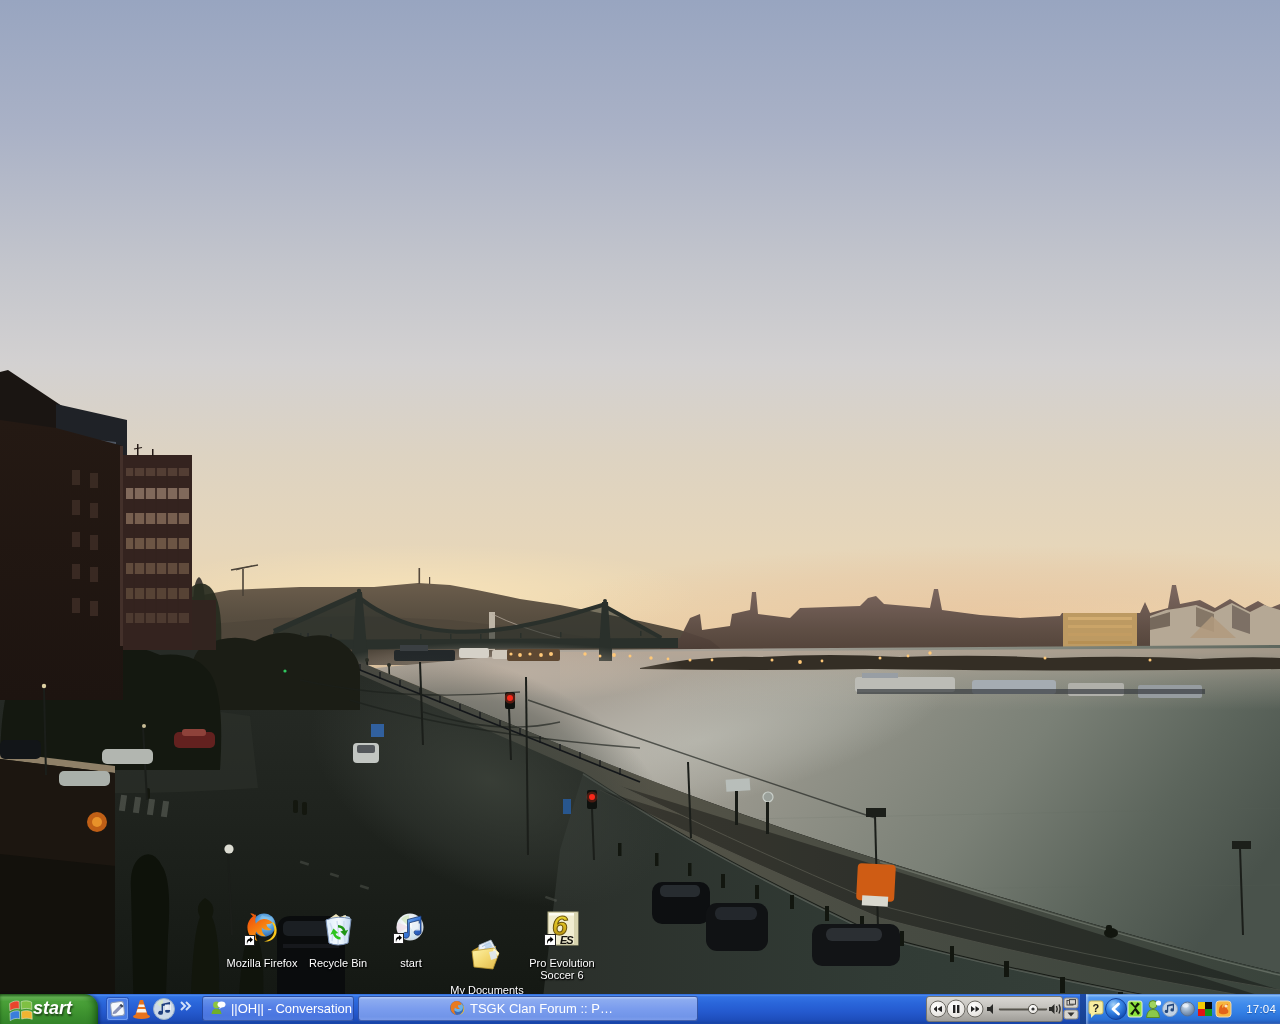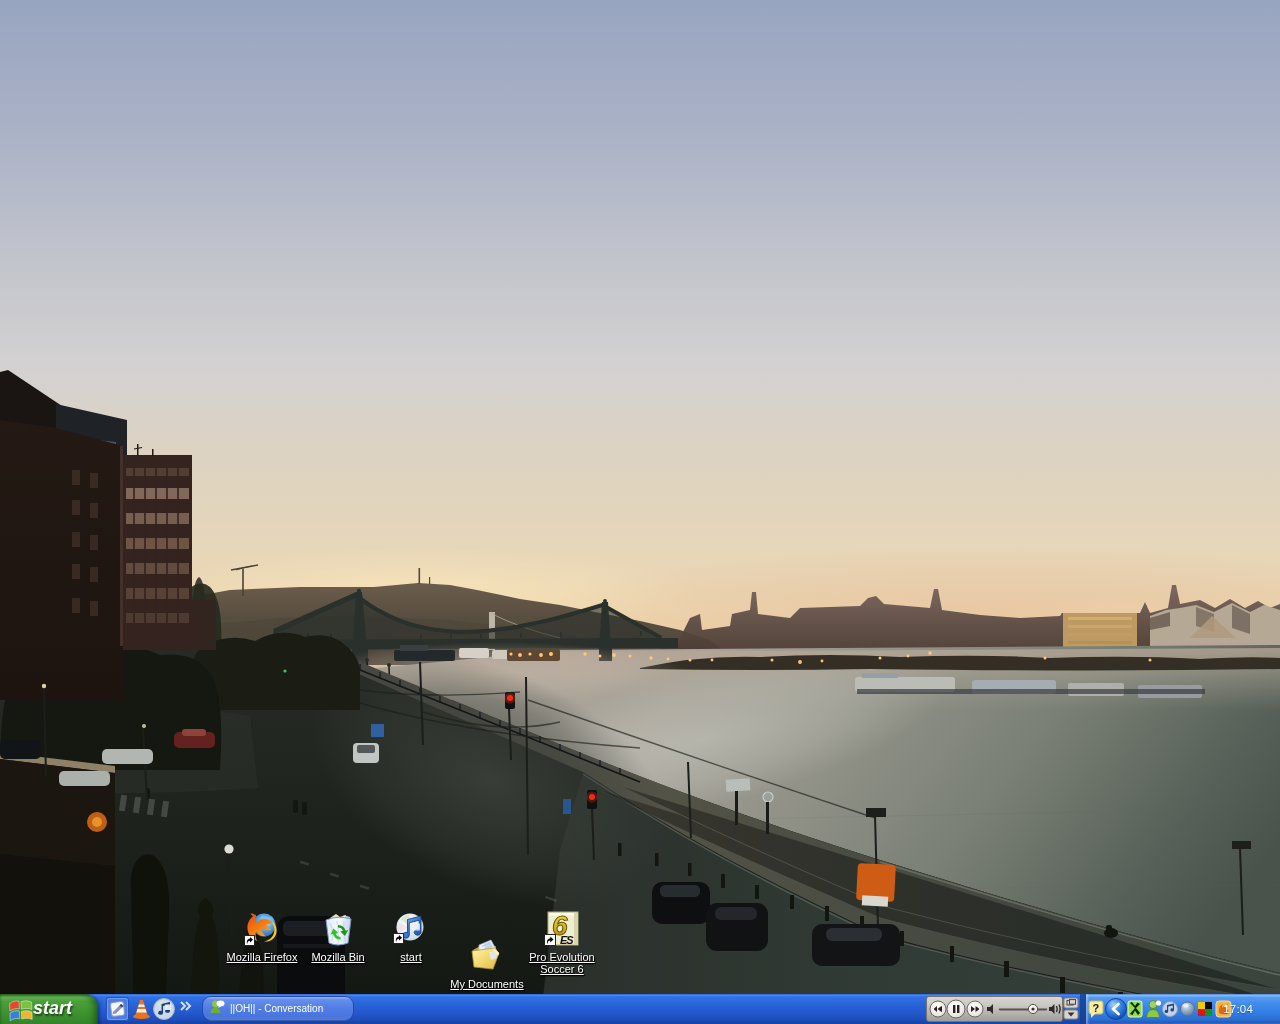--- a/index.html
+++ b/index.html
@@ -9,7 +9,7 @@
 #wp{position:absolute;left:0;top:0;filter:blur(0.6px);}
 .icon{position:absolute;width:76px;text-align:center;}
 .icon svg{display:block;margin:0 auto;}
-.ilabel{margin-top:2px;font-size:11px;line-height:12px;color:#fff;text-shadow:1px 1px 1px #000,0 1px 2px rgba(0,0,0,.95);text-decoration:underline;}
+.ilabel{margin-top:8px;font-size:11px;line-height:12px;color:#fff;text-shadow:1px 1px 1px #000,0 1px 2px rgba(0,0,0,.95);}
 #taskbar{position:absolute;left:0;top:994px;width:1280px;height:30px;
 background:linear-gradient(to bottom,#2a5ccd 0%,#4a8cf2 4%,#3272e4 9%,#2a66da 30%,#2459ce 60%,#1e4ebc 85%,#1744a8 96%,#1b48ac 100%);}
 #startbtn{position:absolute;left:0;top:0;width:98px;height:46px;border-radius:0 14px 14px 0;

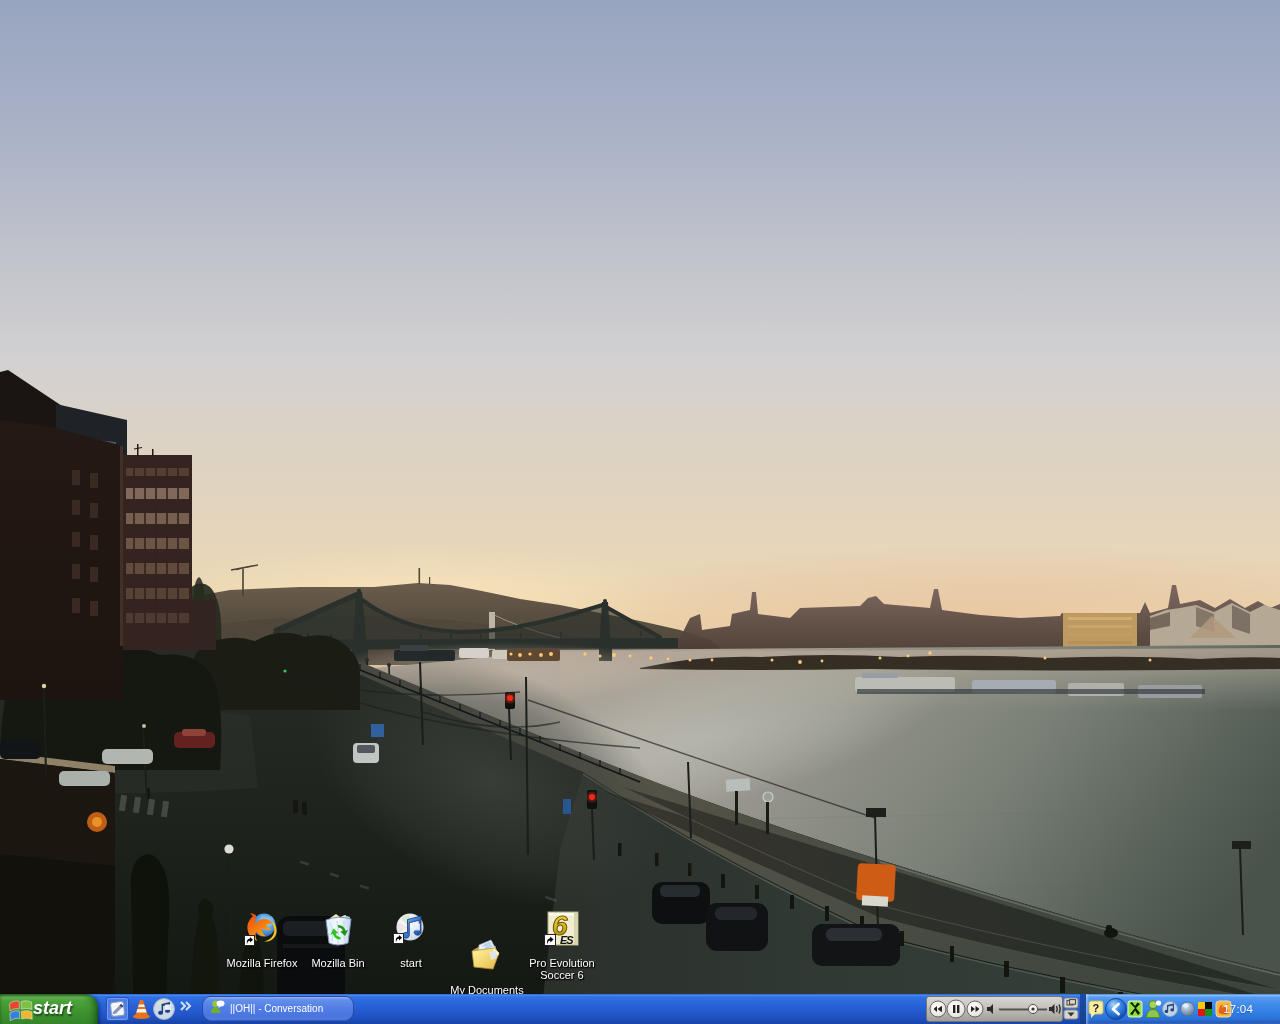--- a/index.html
+++ b/index.html
@@ -488,7 +488,7 @@
 <path d="M18,14 a8,8 0 0 1 7.6,5.8 l2.6,-1 -3.2,6.3 -4.7,-4.7 2.6,-0.7 a5.5,5.5 0 0 0 -4.9,-3.2 Z" fill="#1f9614"></path>
 <path d="M20.5,28.5 a8,8 0 0 1 -7.6,-5.8 l-2.6,1 3.2,-6.3 4.7,4.7 -2.6,0.7 a5.5,5.5 0 0 0 4.9,3.2 Z" fill="#2cc41e"></path>
 </svg>
-<div class="ilabel">Mozilla Bin</div>
+<div class="ilabel">Recycle Bin</div>
 </div>
 
 <div class="icon" style="left:373px;top:911px;">

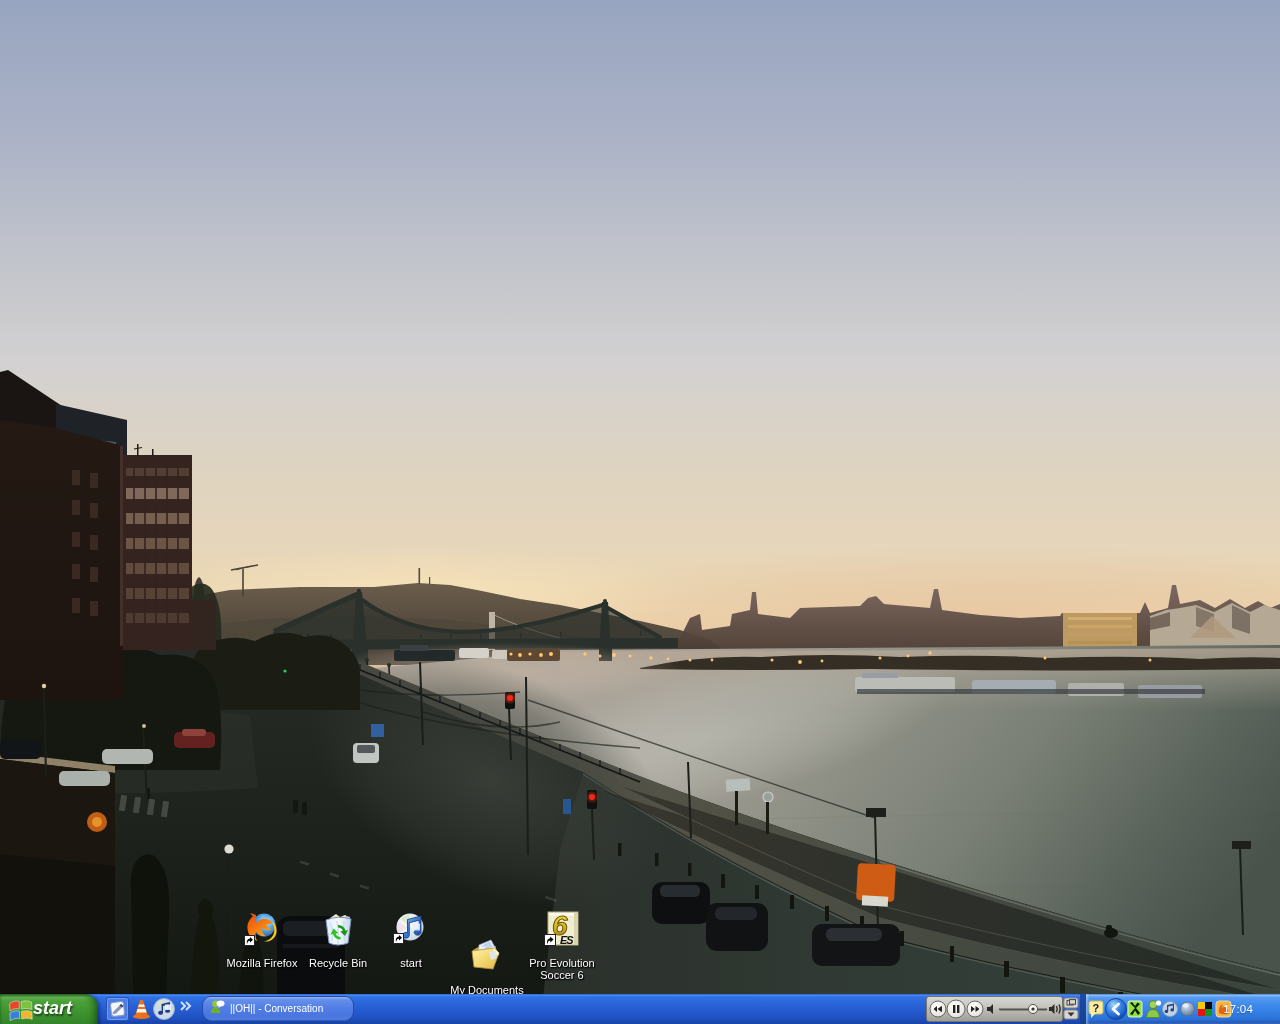--- a/index.html
+++ b/index.html
@@ -17,8 +17,8 @@
 box-shadow:inset -4px 0 6px rgba(10,60,10,.55),inset 0 -2px 3px rgba(0,40,0,.4),2px 0 3px rgba(0,0,30,.35);}
 #startbtn .stxt{position:absolute;left:33px;top:4px;font-size:18px;font-weight:bold;font-style:italic;color:#fff;text-shadow:1px 2px 2px rgba(0,0,0,.55);}
 #startbtn svg{position:absolute;left:8px;top:4px;}
-.tbtn{position:absolute;top:2px;height:25px;border-radius:9px;border:1px solid rgba(16,48,130,.65);
-color:#fff;font-size:10px;line-height:23px;white-space:nowrap;overflow:hidden;}
+.tbtn{position:absolute;top:2px;height:25px;border-radius:3px;border:1px solid rgba(16,48,130,.65);
+color:#fff;font-size:13px;line-height:23px;white-space:nowrap;overflow:hidden;text-align:center;}
 .tbtn .ticon{display:inline-block;vertical-align:-3px;margin:0 5px 0 6px;}
 #tb1{left:202px;width:152px;background:linear-gradient(to bottom,#93b3f3 0%,#6490ea 12%,#537ee6 45%,#4a76e0 80%,#4f7ade 100%);}
 #tb2{left:358px;width:340px;background:linear-gradient(to bottom,#b3c9f7 0%,#8cabf0 12%,#7b9dee 50%,#7195e9 85%,#7b9ceb 100%);}

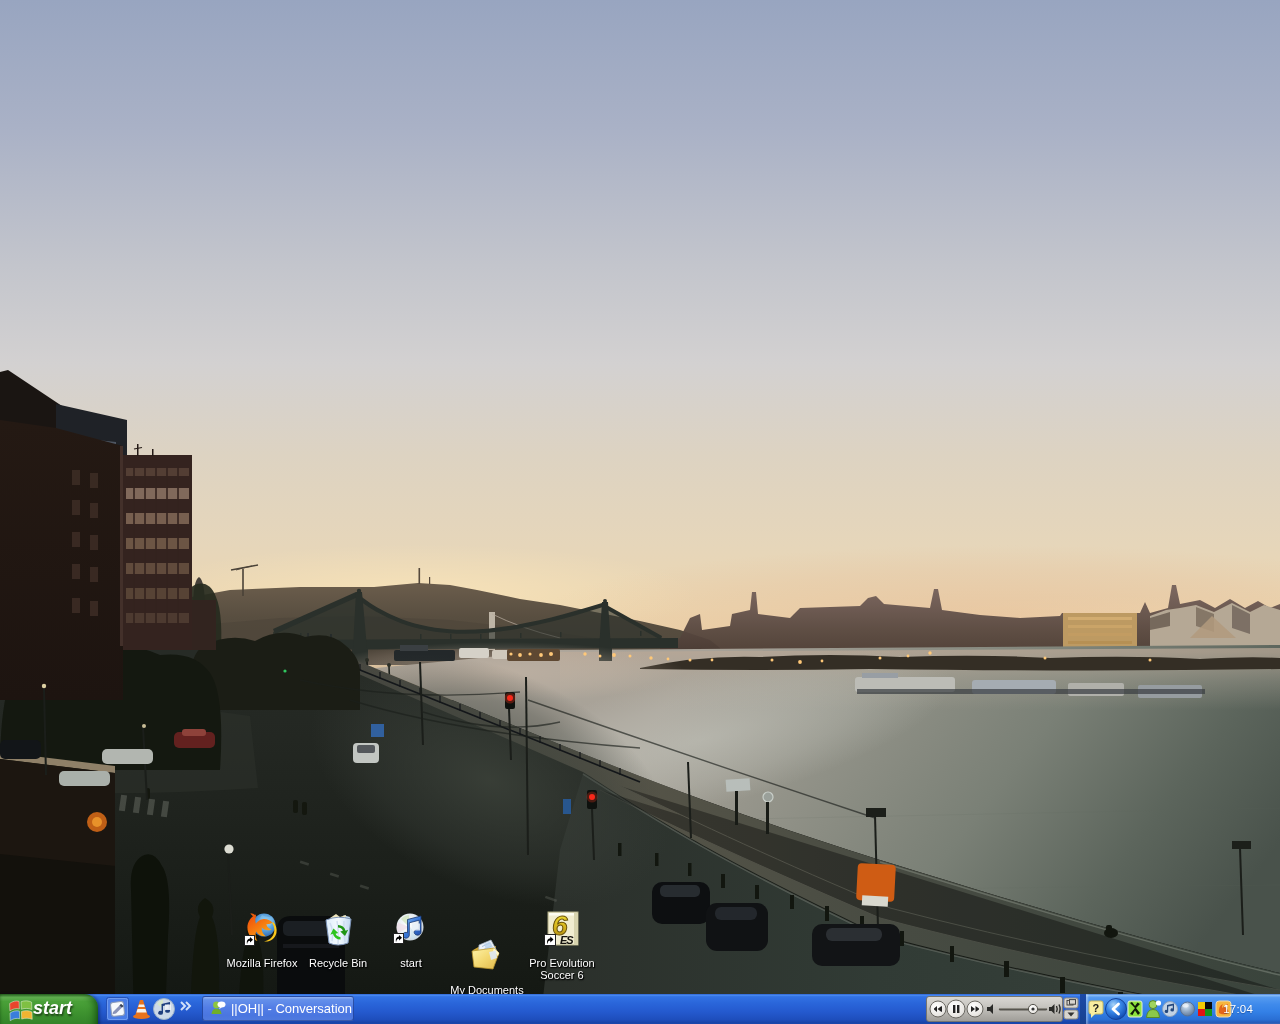--- a/index.html
+++ b/index.html
@@ -610,6 +610,13 @@
 <ellipse cx="11.5" cy="4.5" rx="4" ry="3" fill="#fff"></ellipse>
 <path d="M10,7 L9,9 L12,7.4 Z" fill="#fff"></path>
 </svg></span>||OH|| - Conversation</div>
+<div class="tbtn" id="tb2"><span class="ticon">
+<svg width="16" height="16" viewBox="0 0 16 16">
+<circle cx="8" cy="8" r="7" fill="#3a6ab8"></circle>
+<circle cx="9" cy="7" r="5" fill="#6ab0e8"></circle>
+<path d="M8,1 C4,1 1.5,4 1.5,7.5 C1.5,11 4,14 7,14.8 C5,12.5 4.8,9.5 6,7.5 C7,9 9.5,9.5 11,8.5 C9.5,8 8.8,6.5 9,5.2 C10.4,5.6 12,5 12.8,4 C11.6,2.2 9.9,1 8,1 Z" fill="#e87a1e"></path>
+<path d="M12.8,4 C14.6,6 15,9 13.8,11.5 C12.8,13.5 11,14.8 9,15 C12.5,15.2 15.3,12.4 15.3,8.8 C15.3,6.9 14.4,5.2 12.8,4 Z" fill="#f5c026"></path>
+</svg></span>TSGK Clan Forum :: P…</div>
 <div id="wmpband">
 <svg width="137" height="26" viewBox="0 0 137 26">
 <defs>

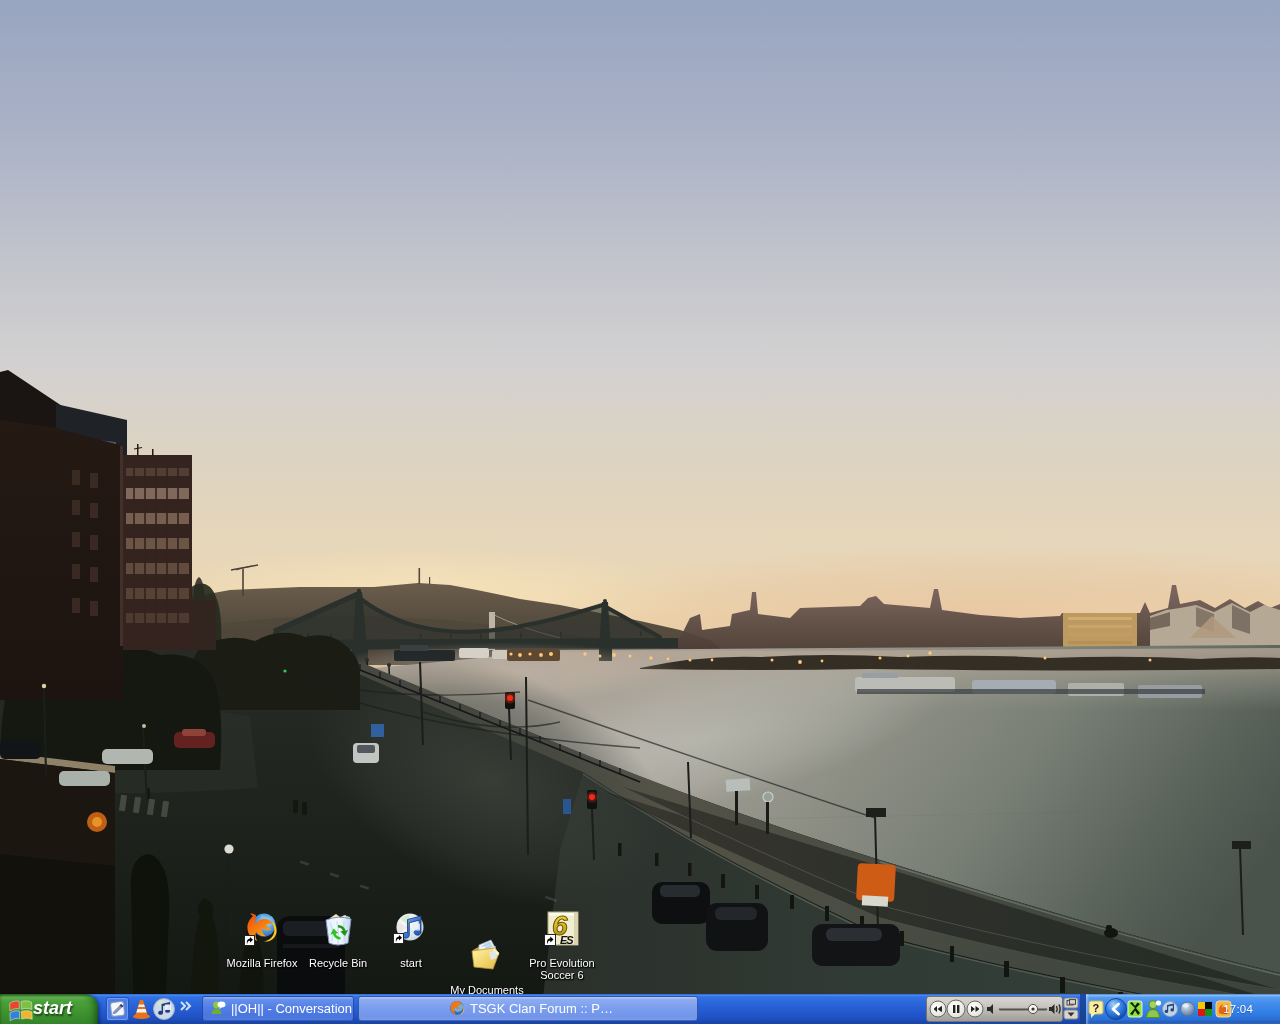--- a/index.html
+++ b/index.html
@@ -28,7 +28,7 @@
 #tray{position:absolute;left:1086px;top:0;width:194px;height:30px;
 background:linear-gradient(to bottom,#3a72cf 0%,#81b8f6 5%,#549af0 12%,#3f8aeb 35%,#3380e6 60%,#2a6fd4 85%,#2257b4 97%,#1d50ac 100%);
 box-shadow:inset 2px 0 2px rgba(255,255,255,.35);}
-#clock{position:absolute;right:27px;top:9px;font-size:11.5px;color:#fff;letter-spacing:.2px;text-shadow:0 1px 1px rgba(0,30,90,.4);}
+#clock{position:absolute;right:4px;top:9px;font-size:11.5px;color:#fff;letter-spacing:.2px;text-shadow:0 1px 1px rgba(0,30,90,.4);}
 #divider{position:absolute;left:1080px;top:0;width:6px;height:30px;background:linear-gradient(to bottom,#1c4aa8,#16408f);}
 </style>
 </head>

